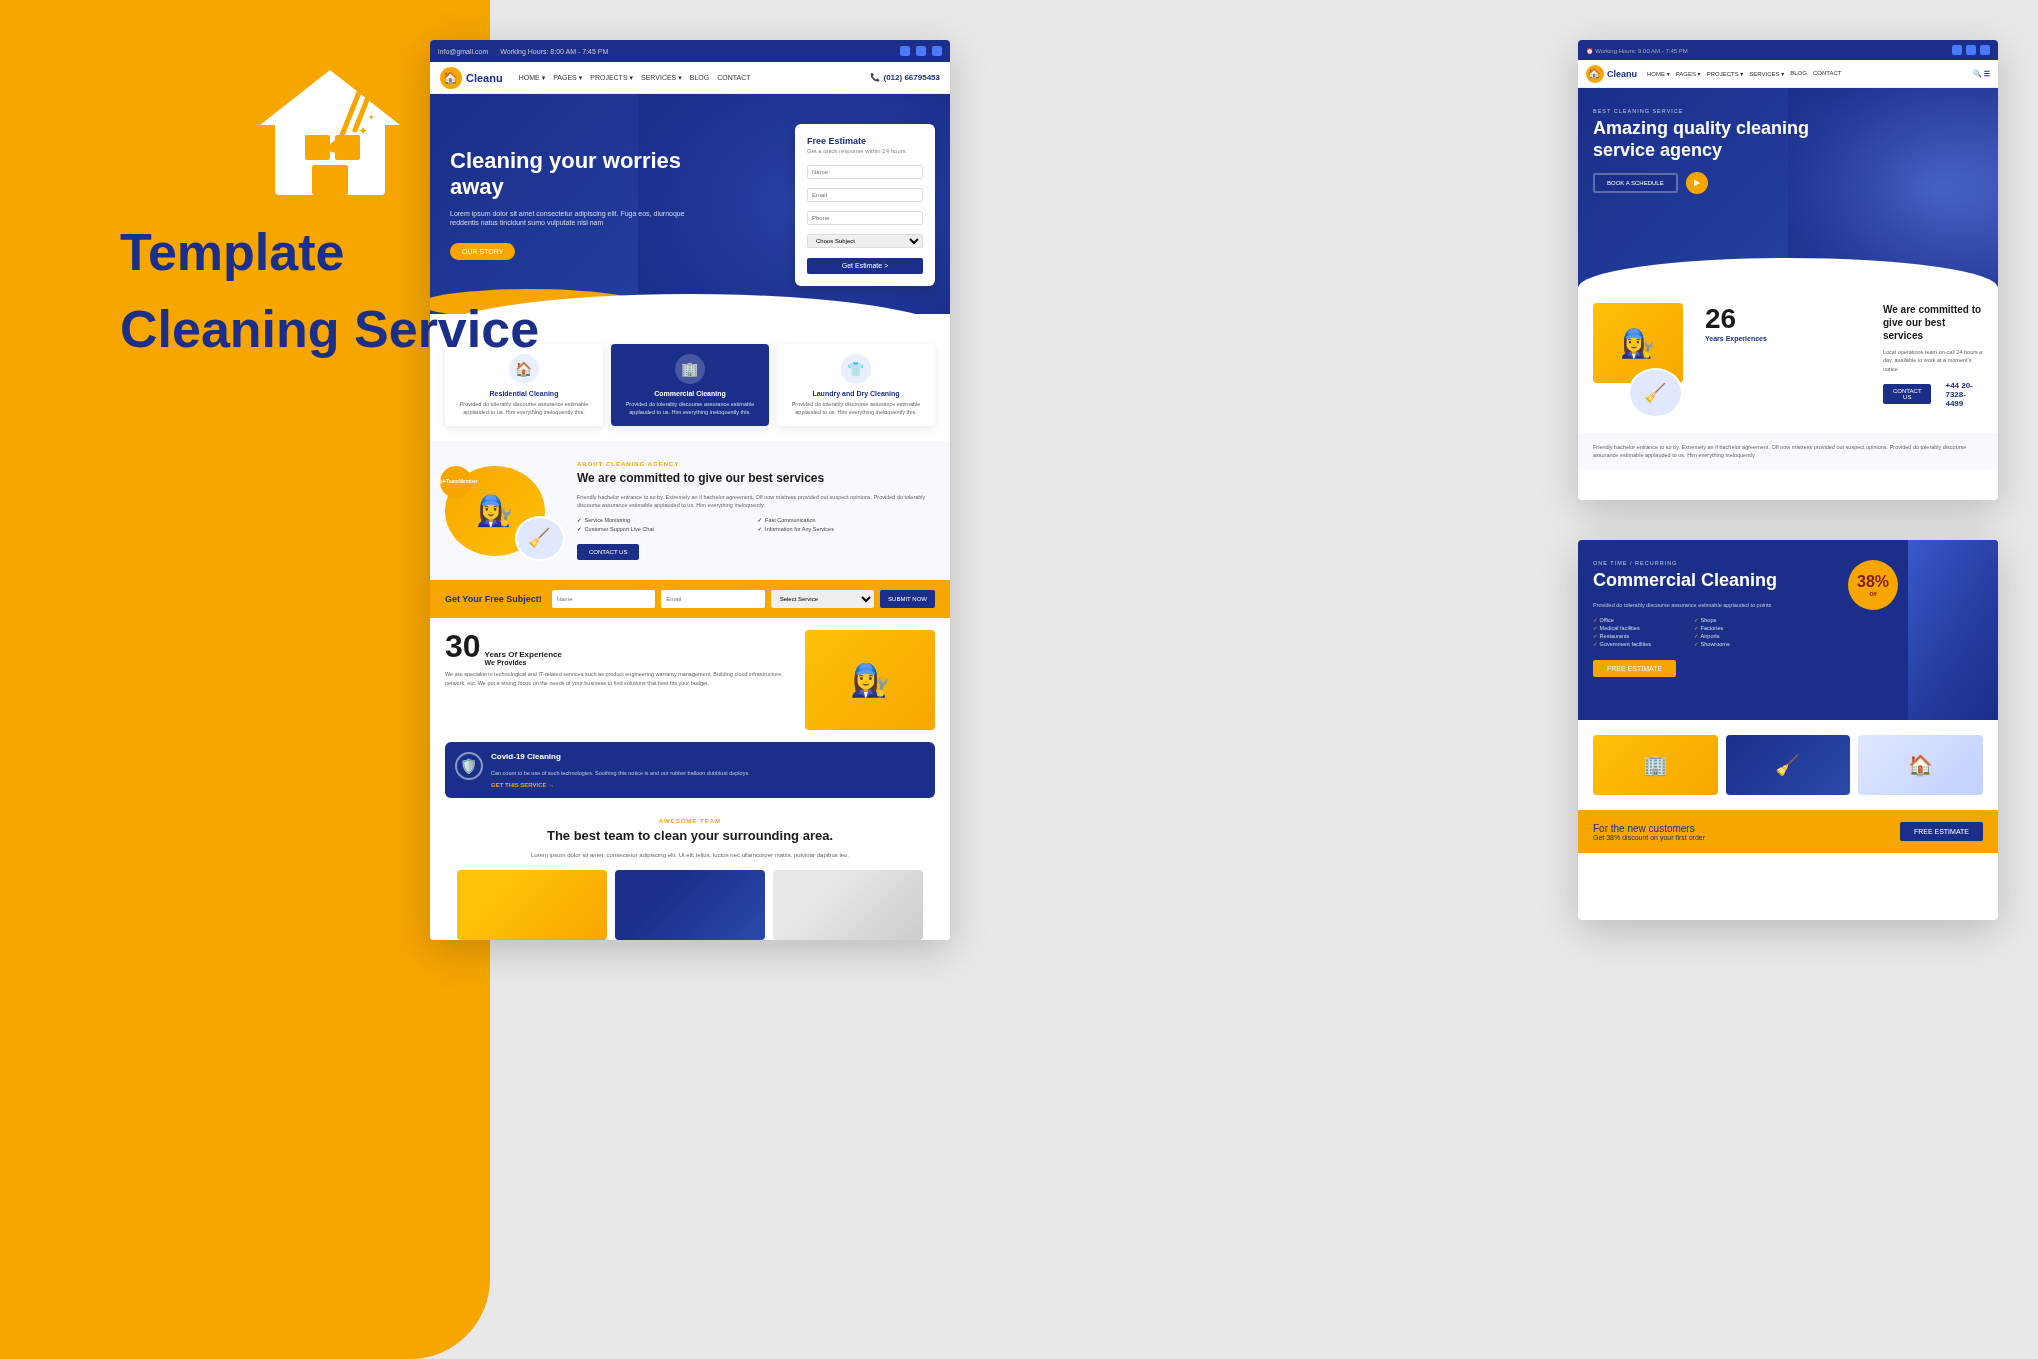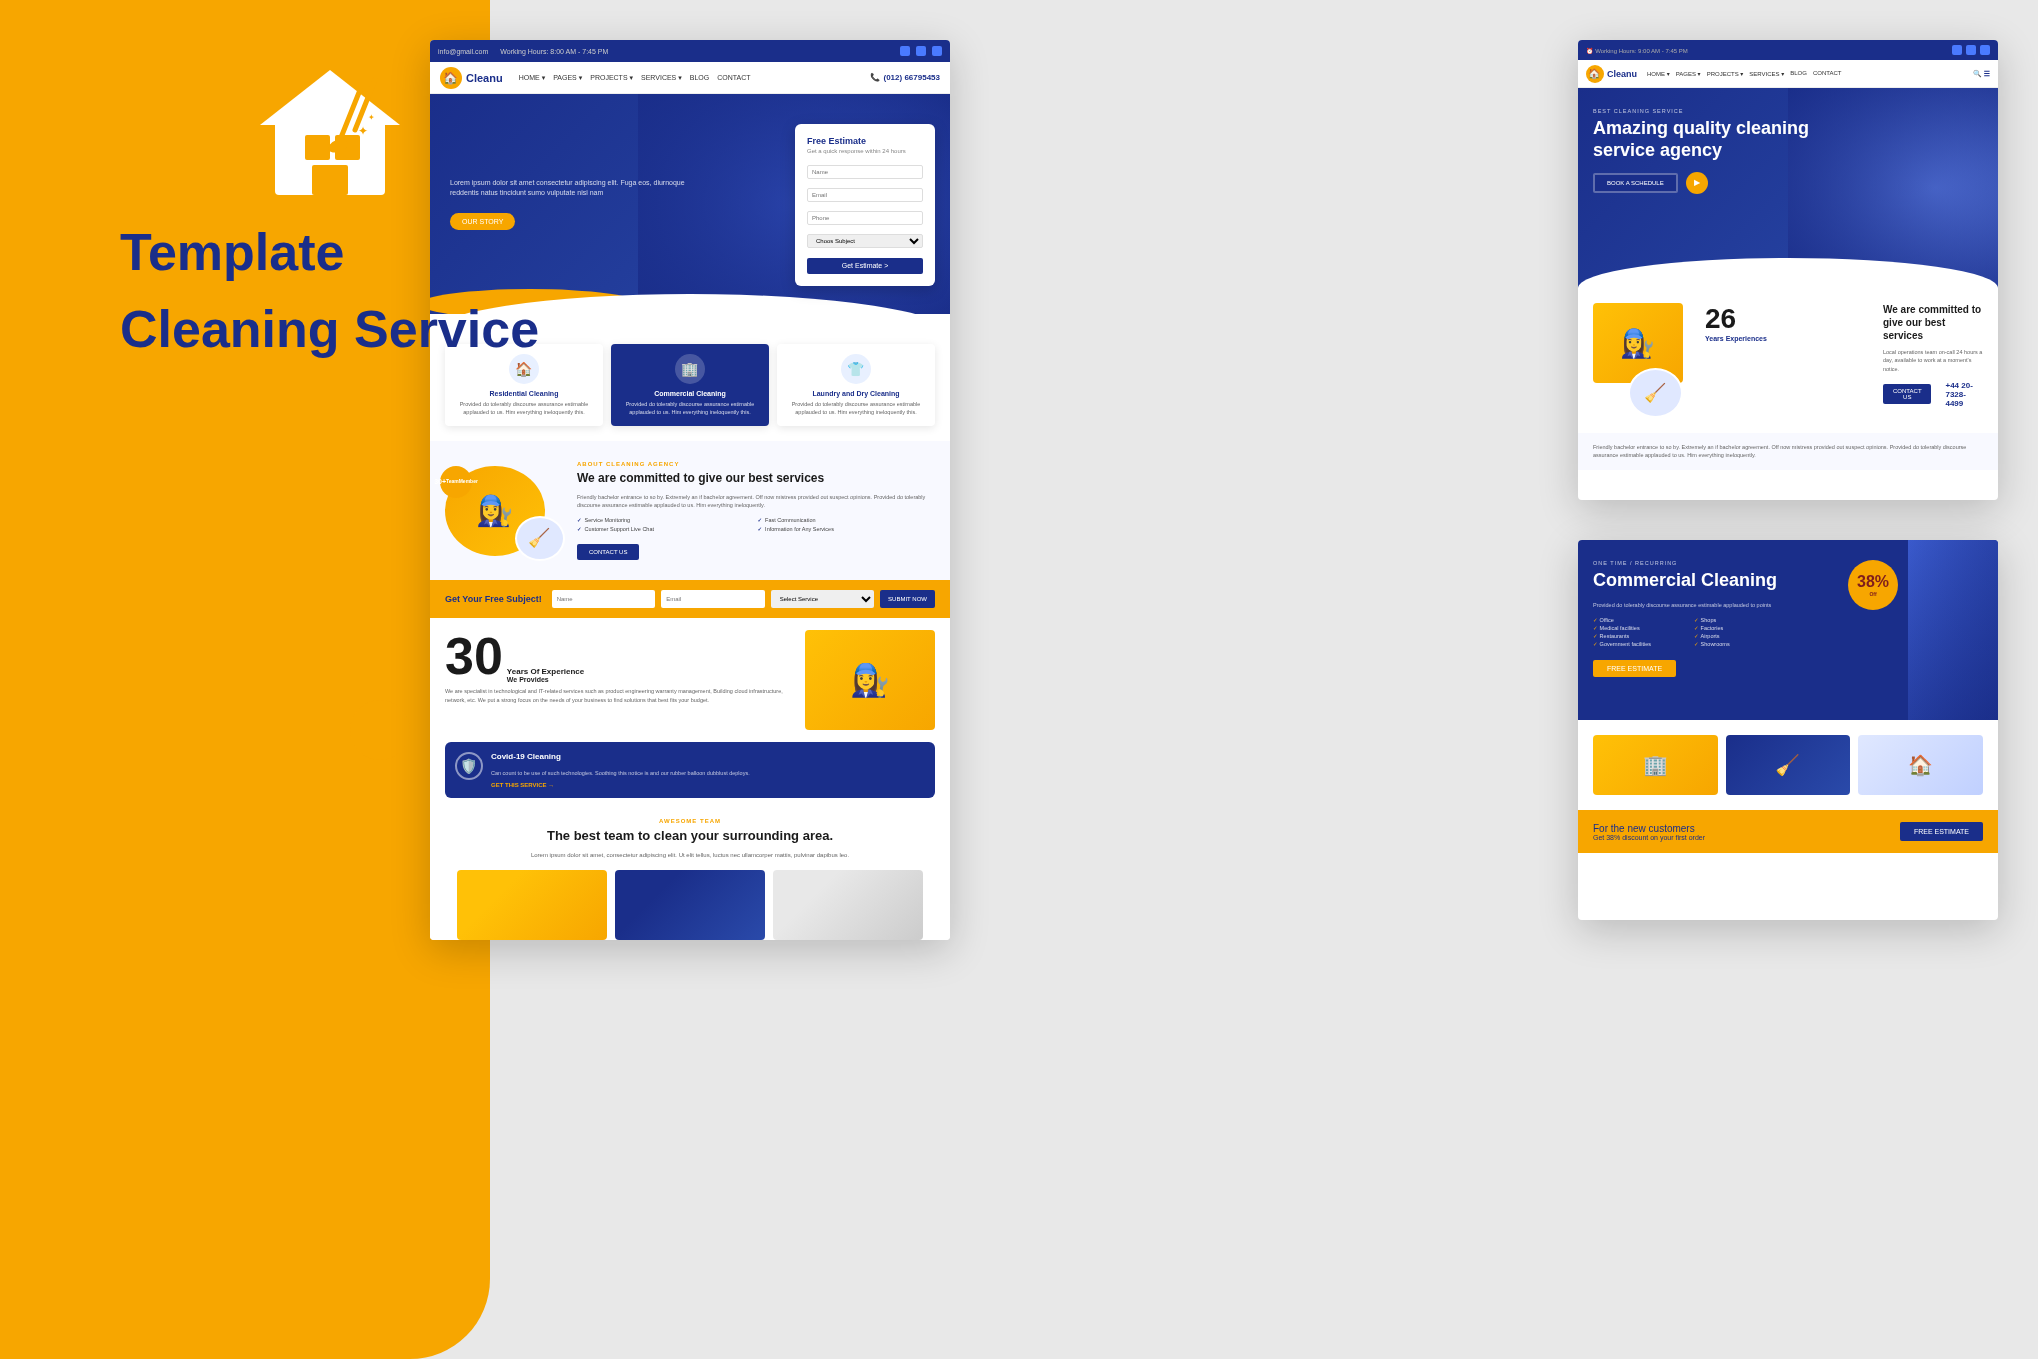--- a/index.html
+++ b/index.html
@@ -914,6 +914,7 @@
   <div class="hero">
     <div class="hero-bg-img"></div>
     <div class="hero-text">
+      <div class="hero-title">Cleaning your worries away</div>
       <div class="hero-subtitle">Lorem ipsum dolor sit amet consectetur adipiscing elit. Fuga eos, diurnoque reddentis natus tincidunt sumo vulputate nisi nam</div>
       <button class="hero-btn">OUR STORY</button>
     </div>

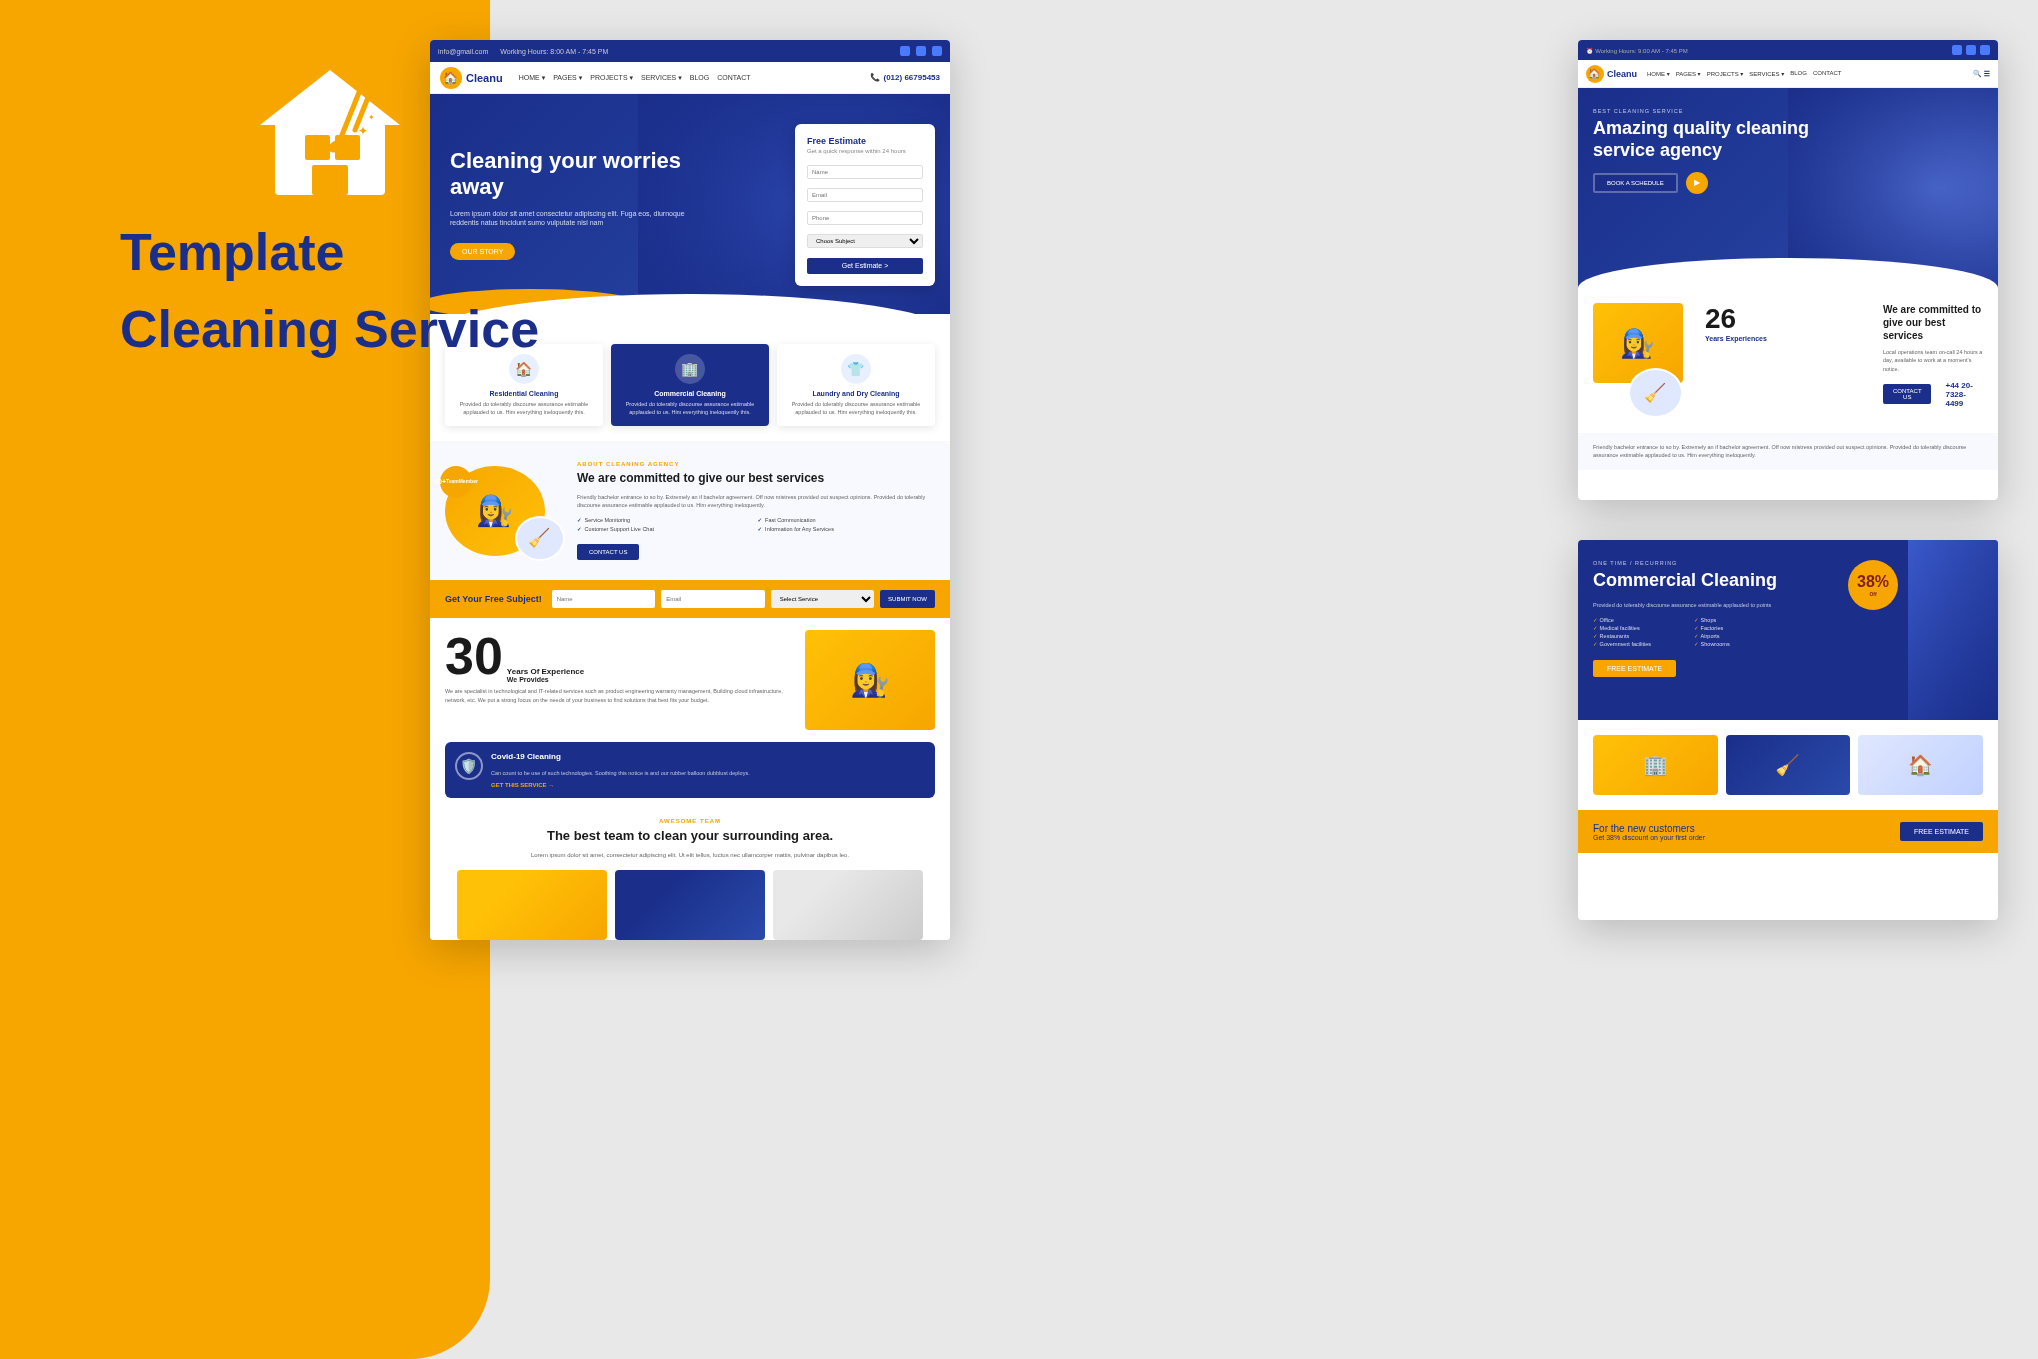--- a/index.html
+++ b/index.html
@@ -993,7 +993,7 @@
   <div style="display:flex; background:white; padding:12px 15px; gap:10px; align-items:flex-start;">
     <div style="flex:1;">
       <div style="display:flex; align-items:baseline; gap:4px;">
-        <span style="font-size:52px; font-weight:900; color:#1a1a1a; line-height:1;">30</span>
+        <span style="font-size:32px; font-weight:900; color:#1a1a1a; line-height:1;">30</span>
         <div>
           <div style="font-size:8px; font-weight:bold; color:#1a1a1a;">Years Of Experience</div>
           <div style="font-size:7px; color:#1a1a1a; font-weight:bold;">We Provides</div>

